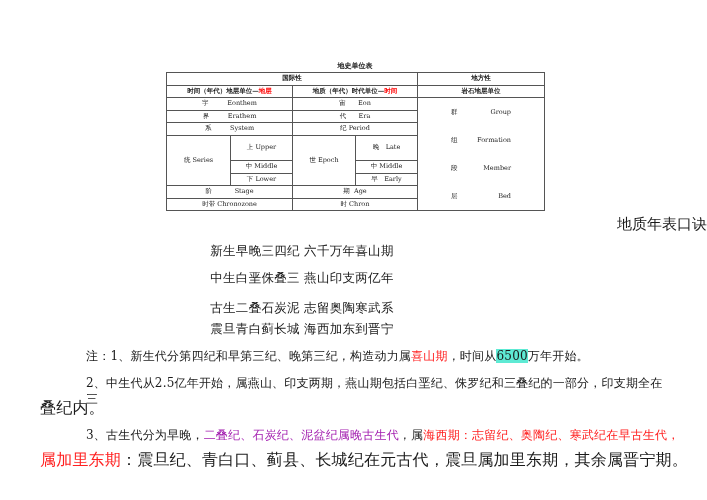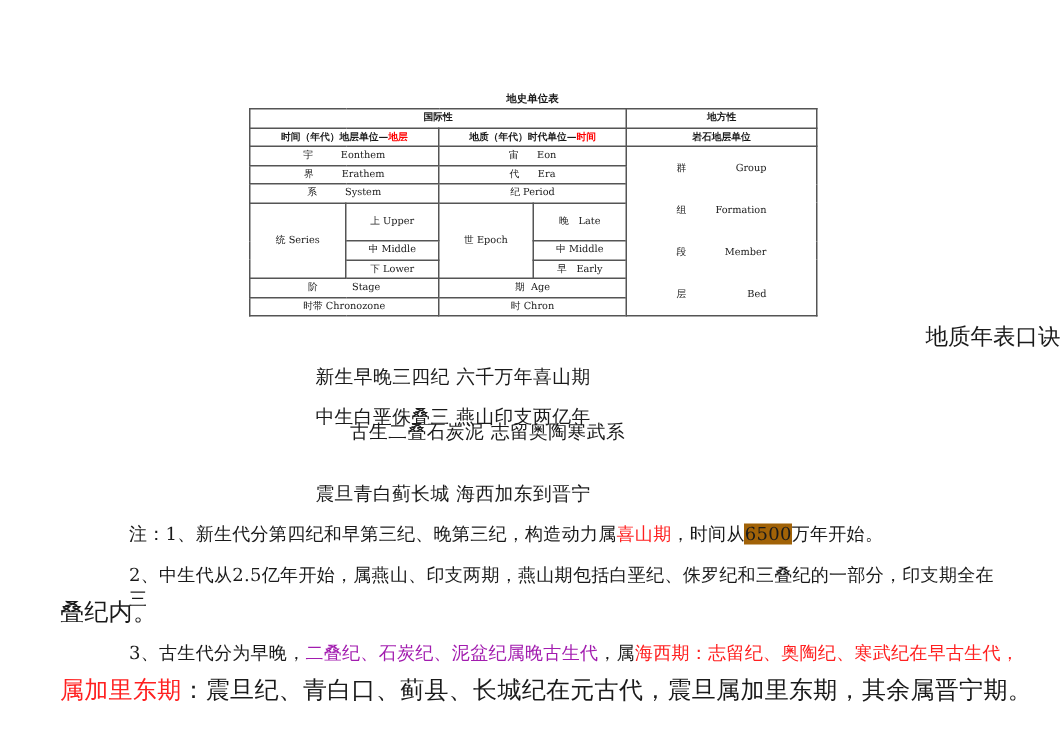--- a/index.html
+++ b/index.html
@@ -112,7 +112,7 @@
 <div class="poem-title">地质年表口诀</div>
 <div class="poem-line" style="top:243px;">新生早晚三四纪  六千万年喜山期</div>
 <div class="poem-line" style="top:270px;">中生白垩侏叠三  燕山印支两亿年</div>
-<div class="poem-line" style="top:280px;margin-left:23px;">古生二叠石炭泥  志留奥陶寒武系</div>
+<div class="poem-line" style="top:300px;">古生二叠石炭泥  志留奥陶寒武系</div>
 <div class="poem-line" style="top:321px;">震旦青白蓟长城  海西加东到晋宁</div>
 
 <div class="note" style="top:348px;"><span>注：1、新生代分第四纪和早第三纪、晚第三纪，构造动力属</span><span class="red-text">喜山期</span><span>，时间从</span><span class="hl">6500</span><span>万年开始。</span></div>

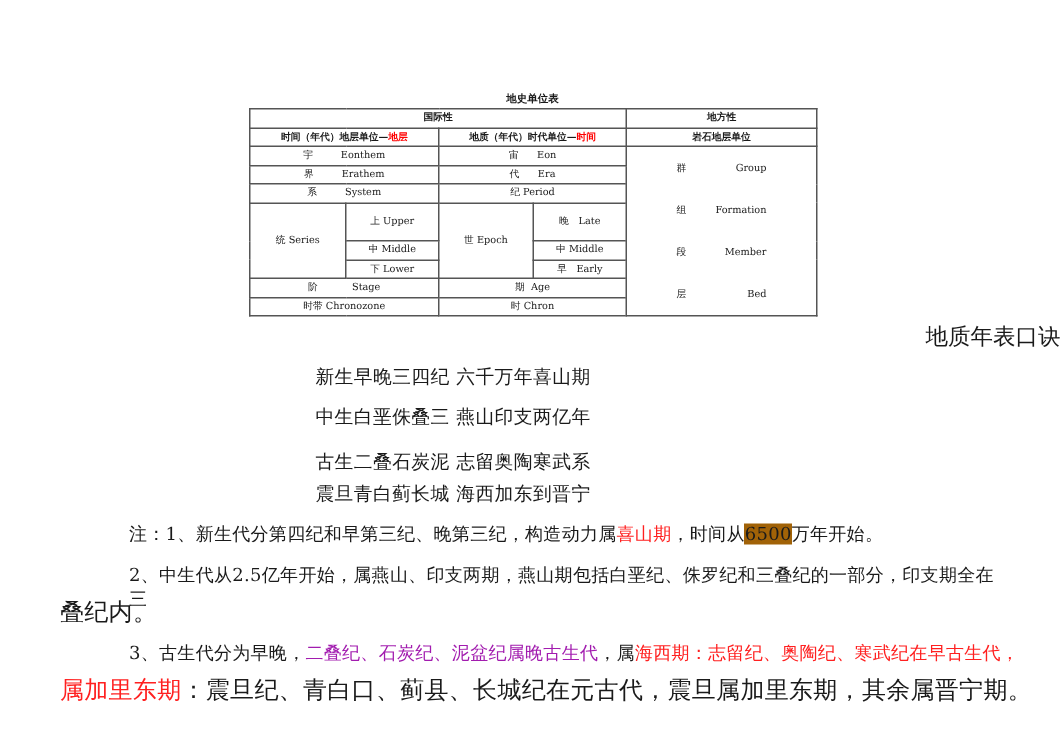--- a/index.html
+++ b/index.html
@@ -41,7 +41,7 @@
   .note-cont { position: absolute; left: 40px; font-size: 16px; line-height: 16px; letter-spacing: 0.2px; text-align: right; }
   .red-text { color: #ff2020; }
   .blue-text { color: #a21caf; }
-  .hl { background: #a16207; }
+  .hl { background: #5eead4; }
 </style>
 </head>
 <body>

